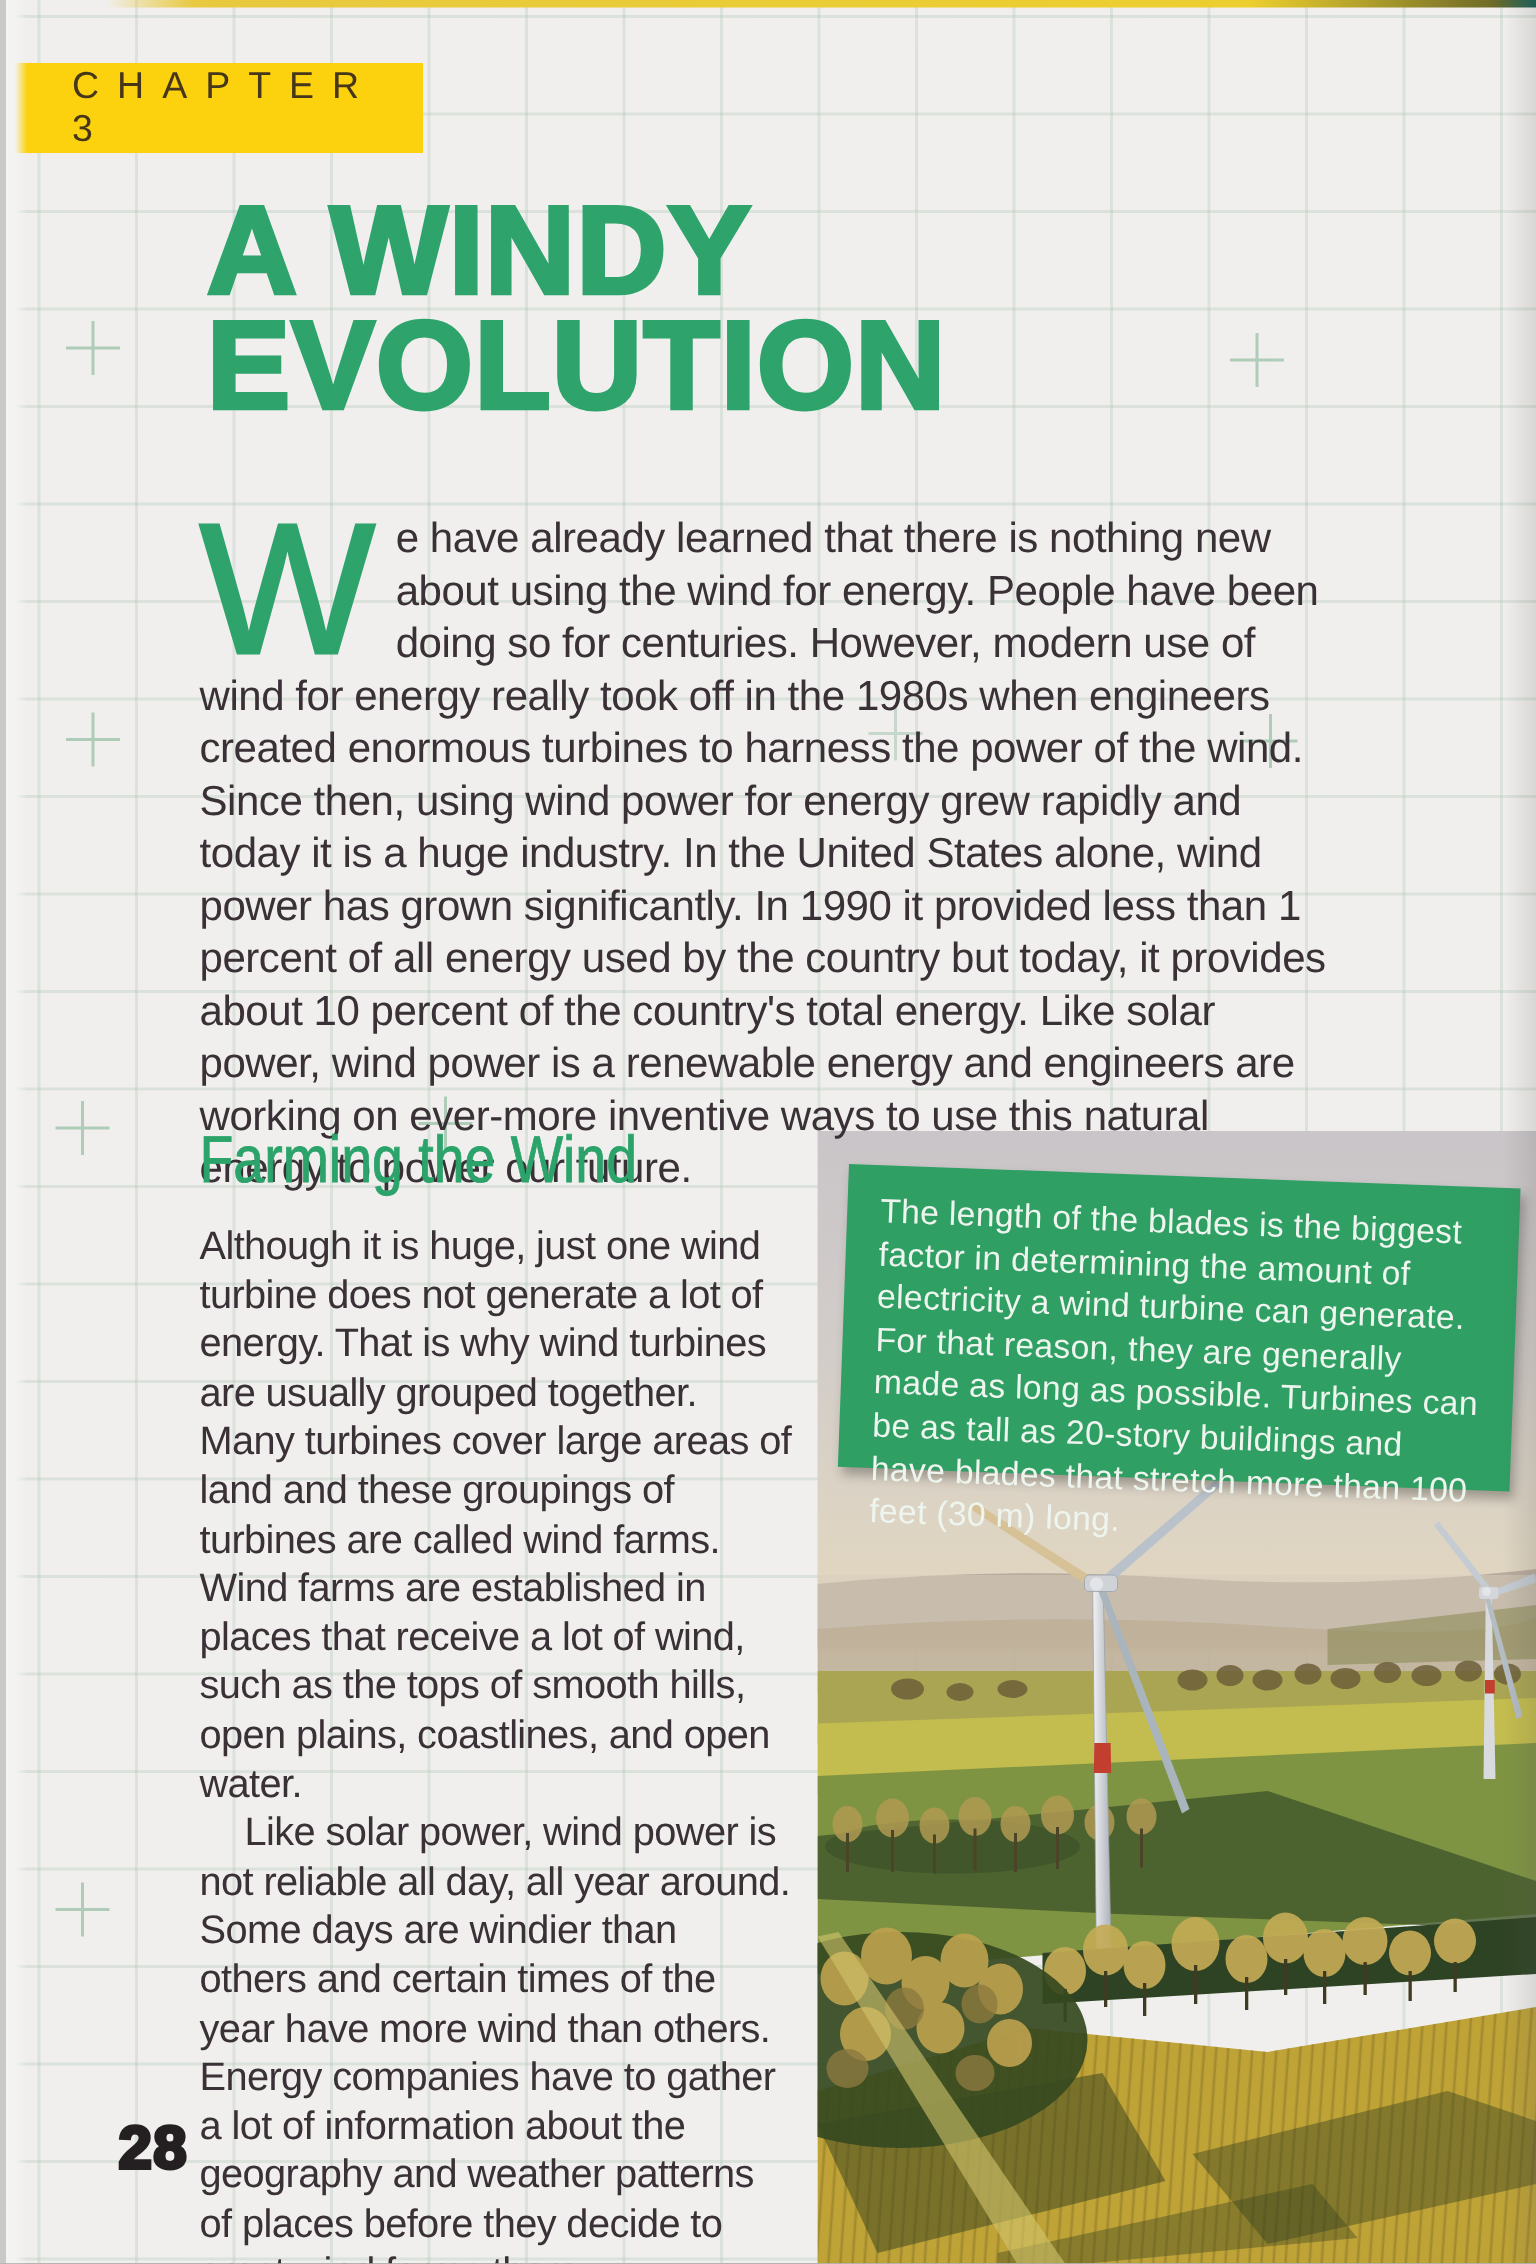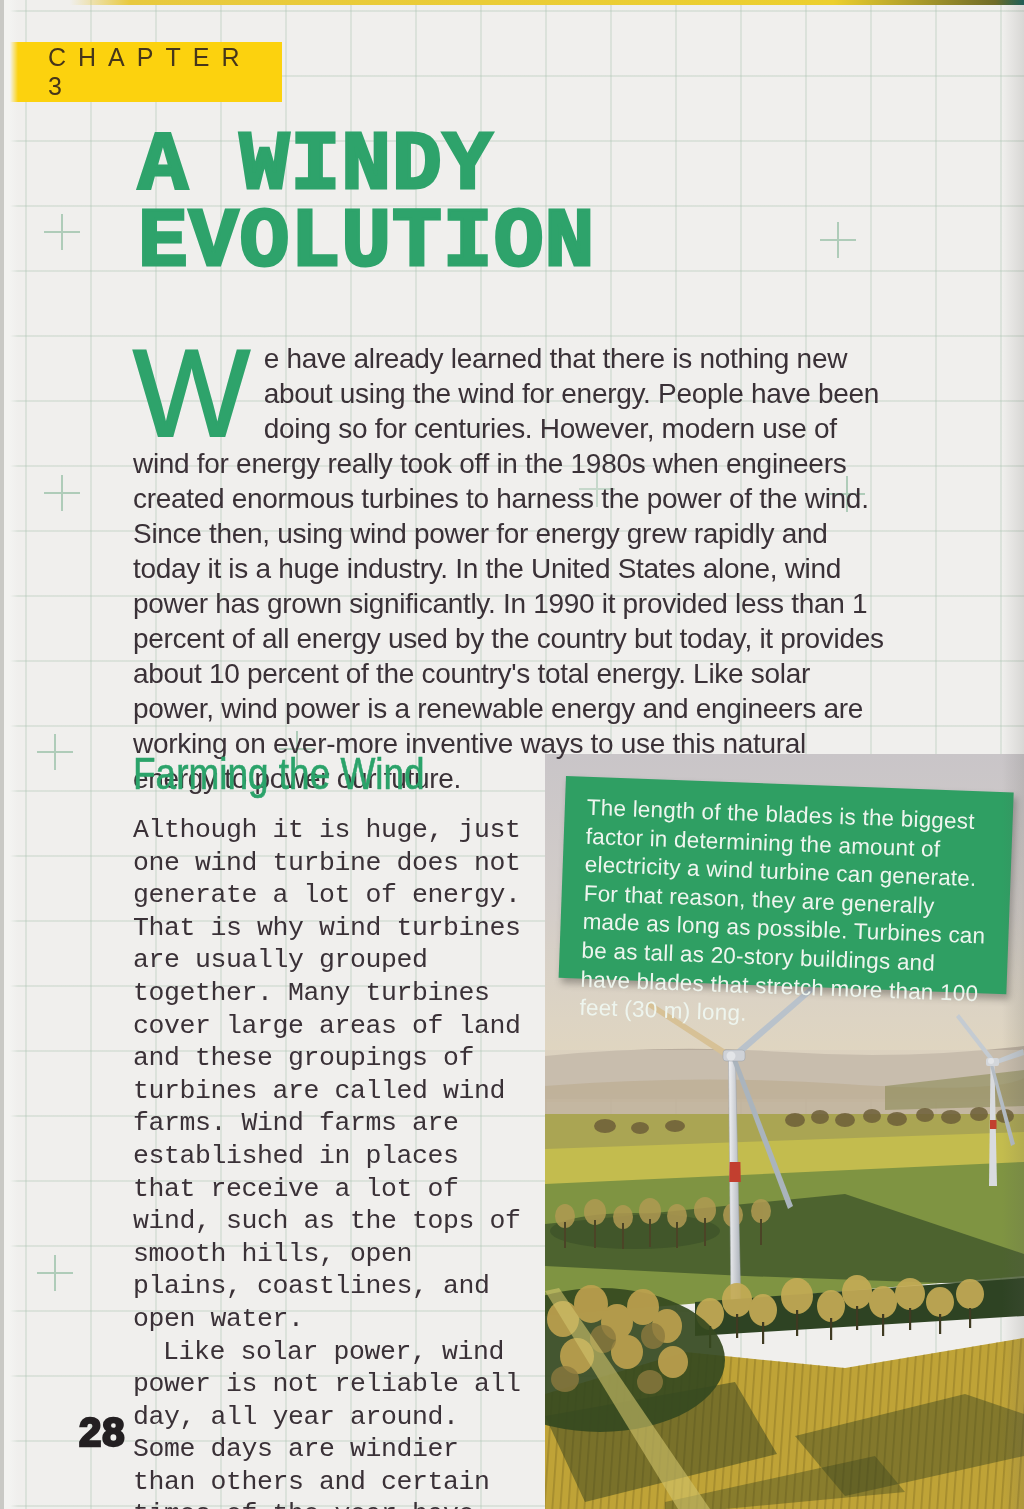--- a/index.html
+++ b/index.html
@@ -36,7 +36,7 @@
   }
   .page-title{
     position:absolute;left:138px;top:128px;z-index:2;
-    color:#2ea36b;font-weight:bold;font-size:83px;line-height:77px;letter-spacing:1px;font-family:Liberation Mono, monospace;
+    color:#2ea36b;font-weight:bold;font-size:83px;line-height:77px;letter-spacing:1px;
     -webkit-text-stroke:3px #2ea36b;
   }
   .intro{

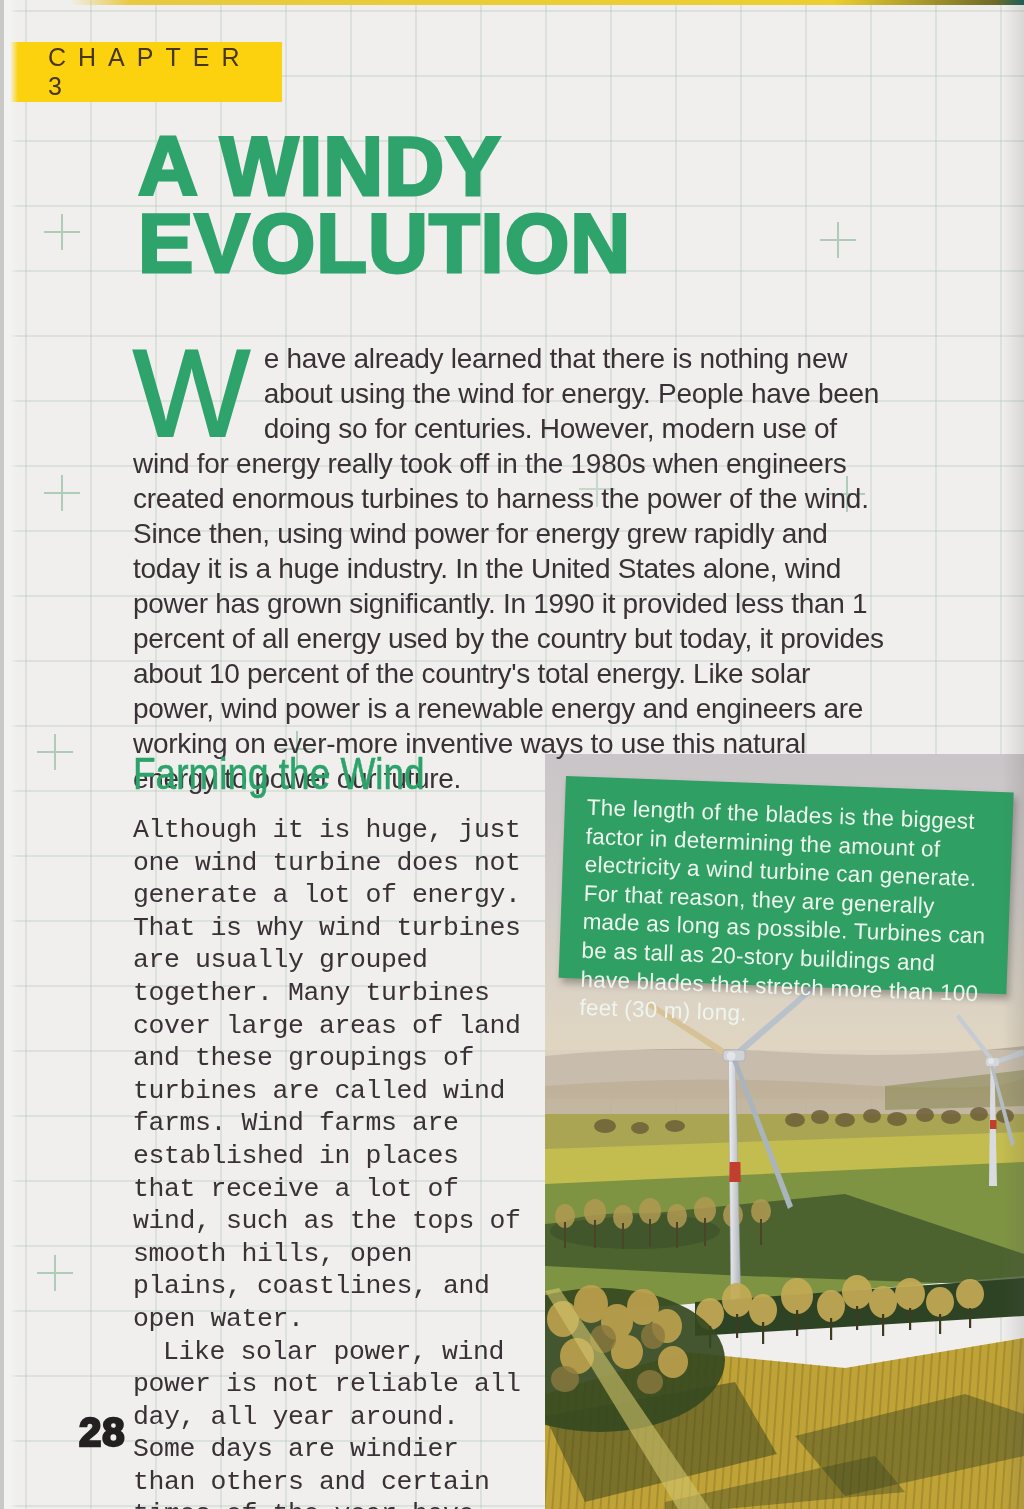--- a/index.html
+++ b/index.html
@@ -57,7 +57,7 @@
     position:absolute;left:133px;top:814px;width:396px;z-index:2;
     color:#3a3137;font-size:26.5px;line-height:32.6px;letter-spacing:-.4px;
   }
-  .column p{margin:0;font-family:Liberation Mono, monospace;}
+  .column p{margin:0;}
   .column p.indent{text-indent:30px;}
 
   .photo{position:absolute;left:545px;top:754px;width:479px;height:755px;z-index:1;}

